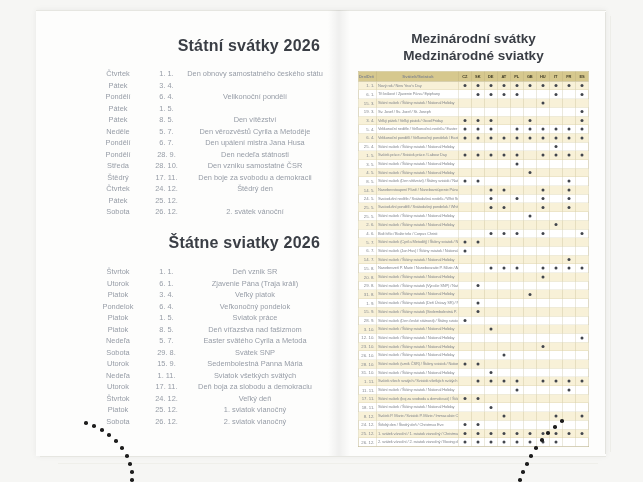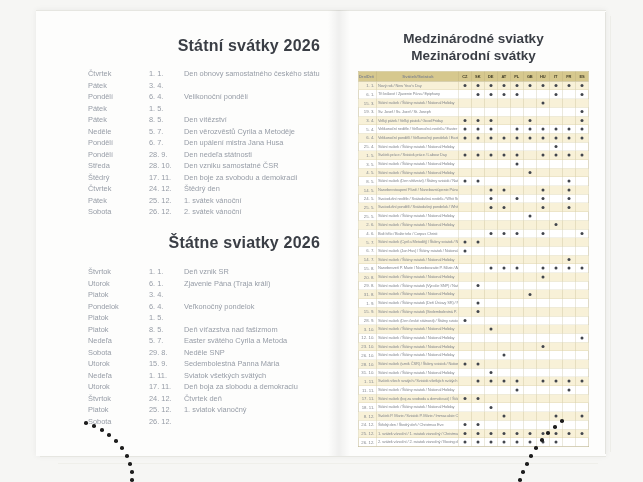--- a/index.html
+++ b/index.html
@@ -219,8 +219,8 @@
   </div>
 
 <div class="rp-title">
+  <div>Mezinárodní svátky</div>
   <div>Medzinárodné sviatky</div>
-  <div>Mezinárodní svátky</div>
 </div>
 
 <div class="tbl-wrap">

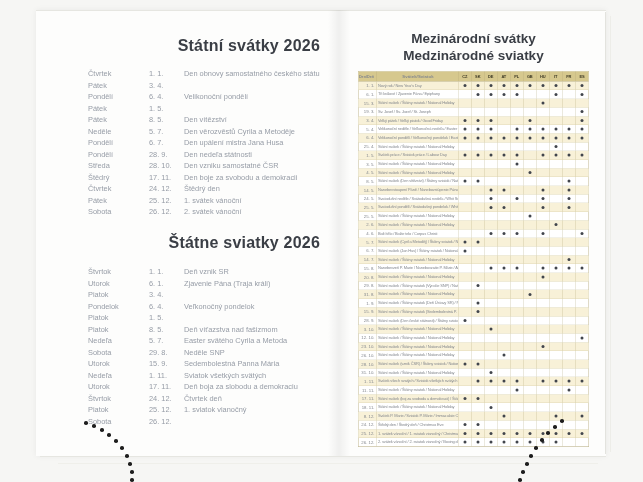--- a/index.html
+++ b/index.html
@@ -37,7 +37,7 @@
   #cz-list{top:68px;}
   #sk-list{top:266px;}
   .hrow{display:grid;grid-template-columns:60px 36px 1fr;height:11.5px;
-    font-size:7.4px;color:var(--text-muted);line-height:11.5px;white-space:nowrap;}
+    font-size:7.4px;color:var(--text-muted);line-height:11.5px;white-space:nowrap;text-align:center;}
   .hrow .date{padding-left:1px;}
 
   

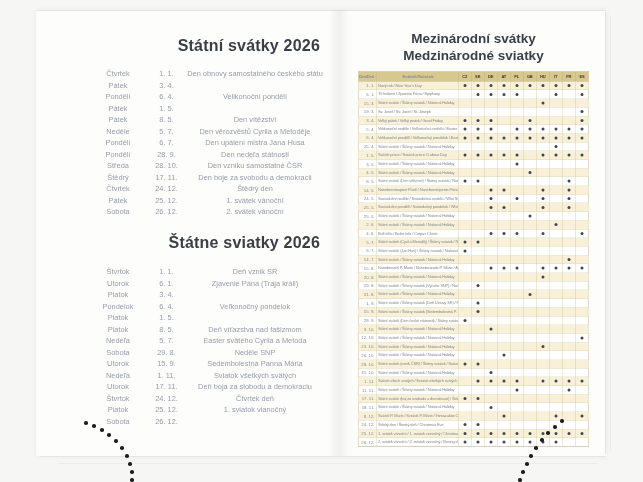--- a/index.html
+++ b/index.html
@@ -138,7 +138,6 @@
     <div class="hrow">
       <span class="day">Pátek</span>
       <span class="date">25. 12.</span>
-      <span class="hname">1. svátek vánoční</span>
     </div>
     <div class="hrow">
       <span class="day">Sobota</span>

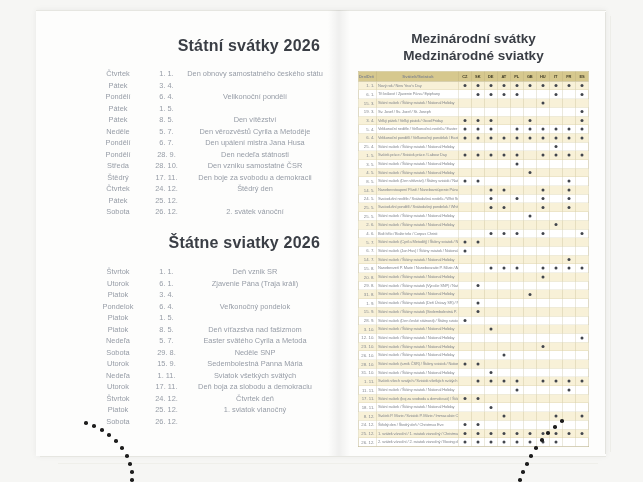--- a/index.html
+++ b/index.html
@@ -161,6 +161,7 @@
     <div class="hrow">
       <span class="day">Piatok</span>
       <span class="date">3. 4.</span>
+      <span class="hname">Veľký piatok</span>
     </div>
     <div class="hrow">
       <span class="day">Pondelok</span>

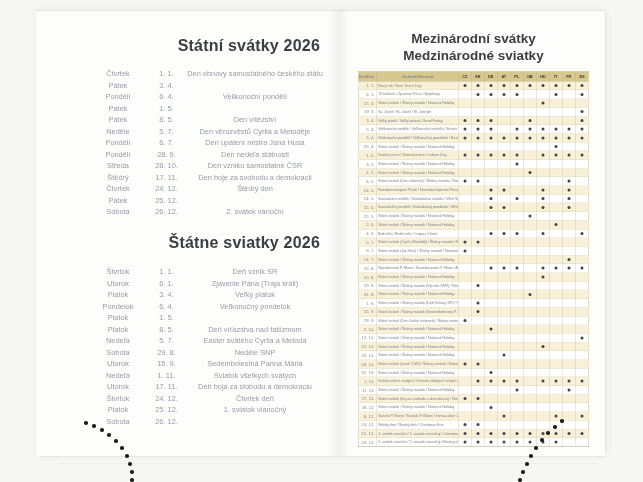--- a/index.html
+++ b/index.html
@@ -171,6 +171,7 @@
     <div class="hrow">
       <span class="day">Piatok</span>
       <span class="date">1. 5.</span>
+      <span class="hname">Sviatok práce</span>
     </div>
     <div class="hrow">
       <span class="day">Piatok</span>

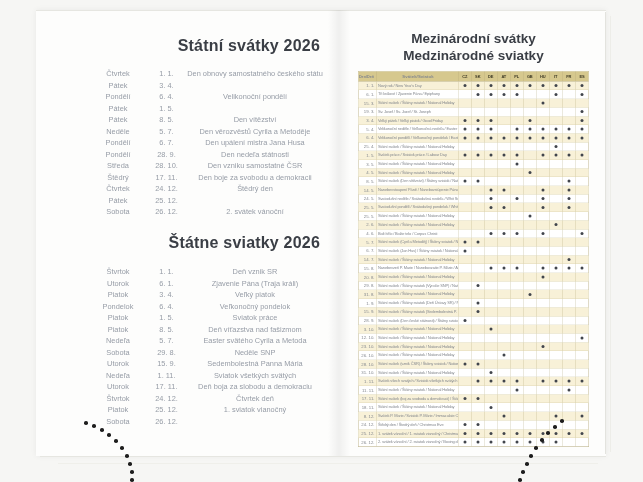--- a/index.html
+++ b/index.html
@@ -186,7 +186,7 @@
     <div class="hrow">
       <span class="day">Sobota</span>
       <span class="date">29. 8.</span>
-      <span class="hname">Neděle SNP</span>
+      <span class="hname">Svátek SNP</span>
     </div>
     <div class="hrow">
       <span class="day">Utorok</span>

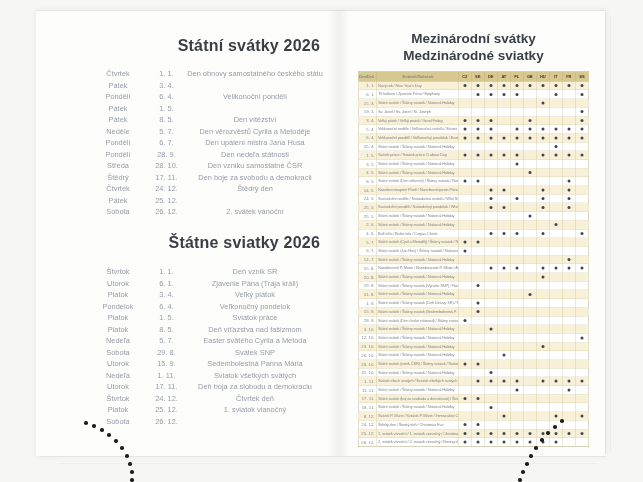--- a/index.html
+++ b/index.html
@@ -206,7 +206,7 @@
     <div class="hrow">
       <span class="day">Štvrtok</span>
       <span class="date">24. 12.</span>
-      <span class="hname">Čtvrtek deň</span>
+      <span class="hname">Veľký deň</span>
     </div>
     <div class="hrow">
       <span class="day">Piatok</span>

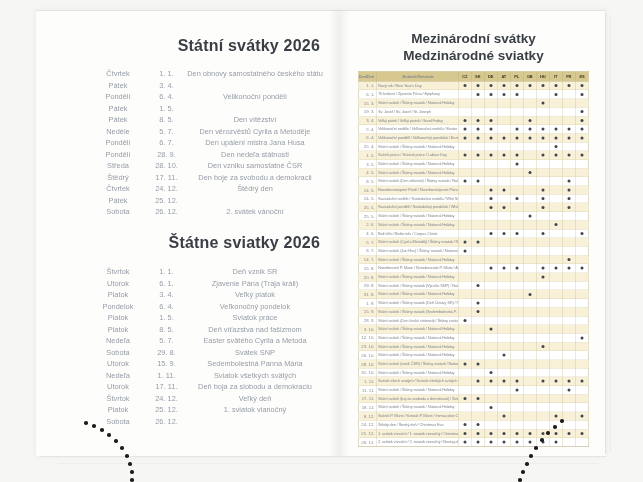--- a/index.html
+++ b/index.html
@@ -216,6 +216,7 @@
     <div class="hrow">
       <span class="day">Sobota</span>
       <span class="date">26. 12.</span>
+      <span class="hname">2. sviatok vianočný</span>
     </div>
   </div>
 

